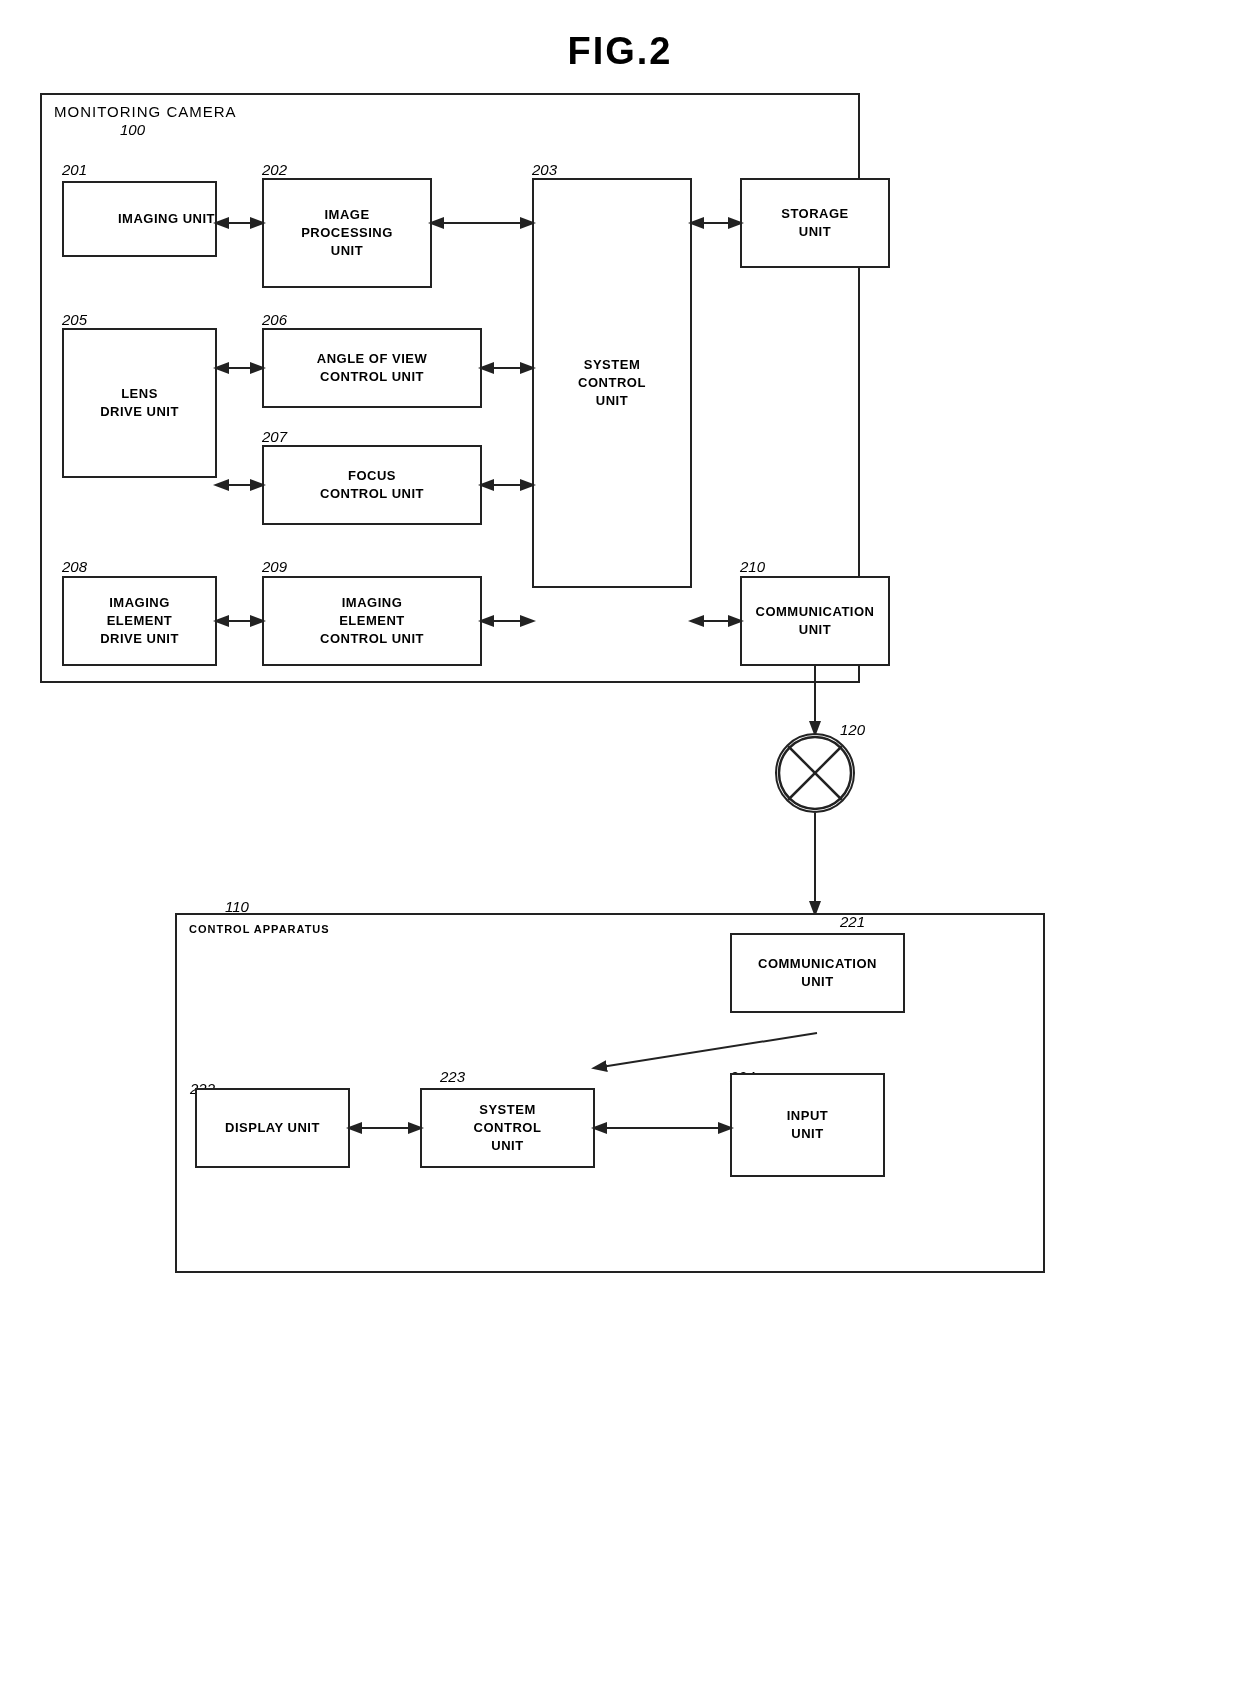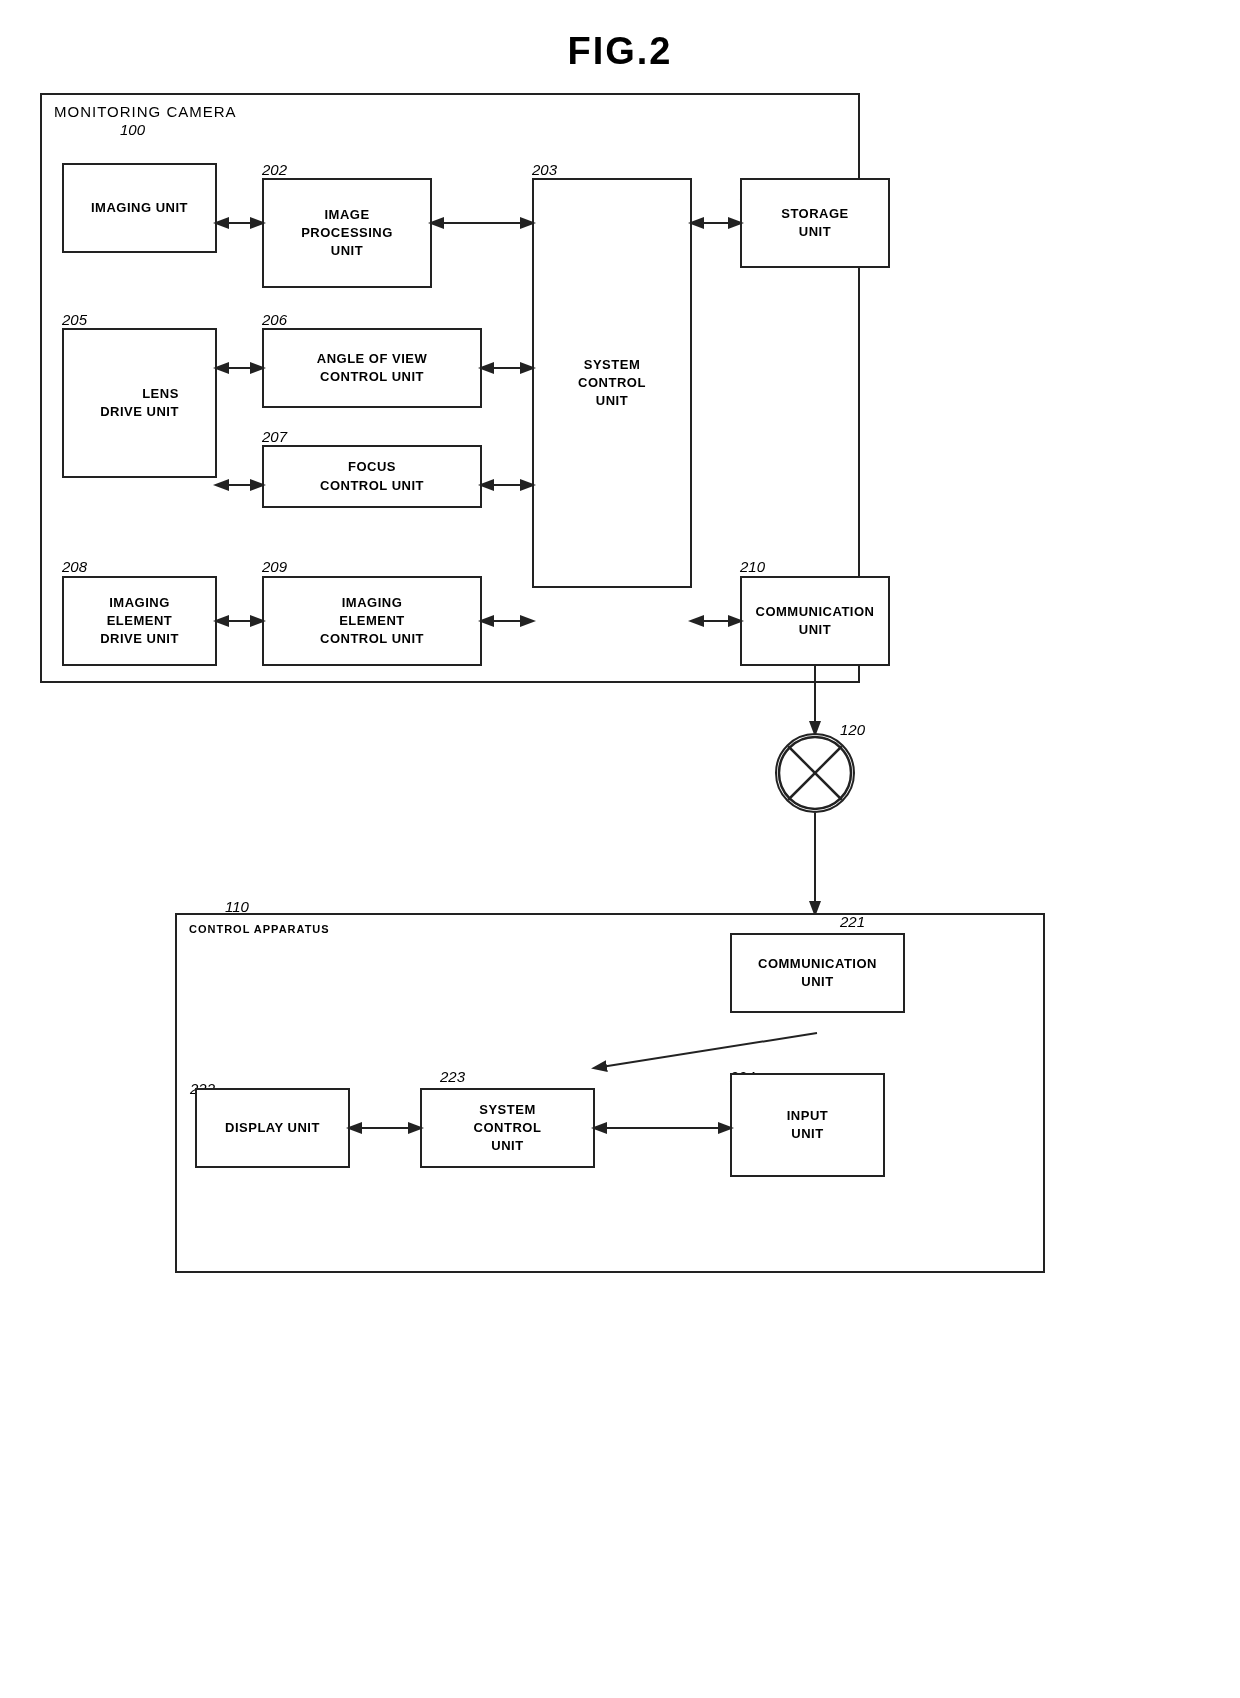--- a/index.html
+++ b/index.html
@@ -116,7 +116,7 @@
   <span class="ref-label" style="top:28px; left:100px;">100</span>
 
   <span class="ref-label" style="top:68px; left:42px;">201</span>
-  <div class="block" style="top:70px; left:42px; width:155px; height:90px;">
+  <div class="block" style="top:88px; left:42px; width:155px; height:76px;justify-content:flex-end;">
     <span>IMAGING UNIT</span>
   </div>
 

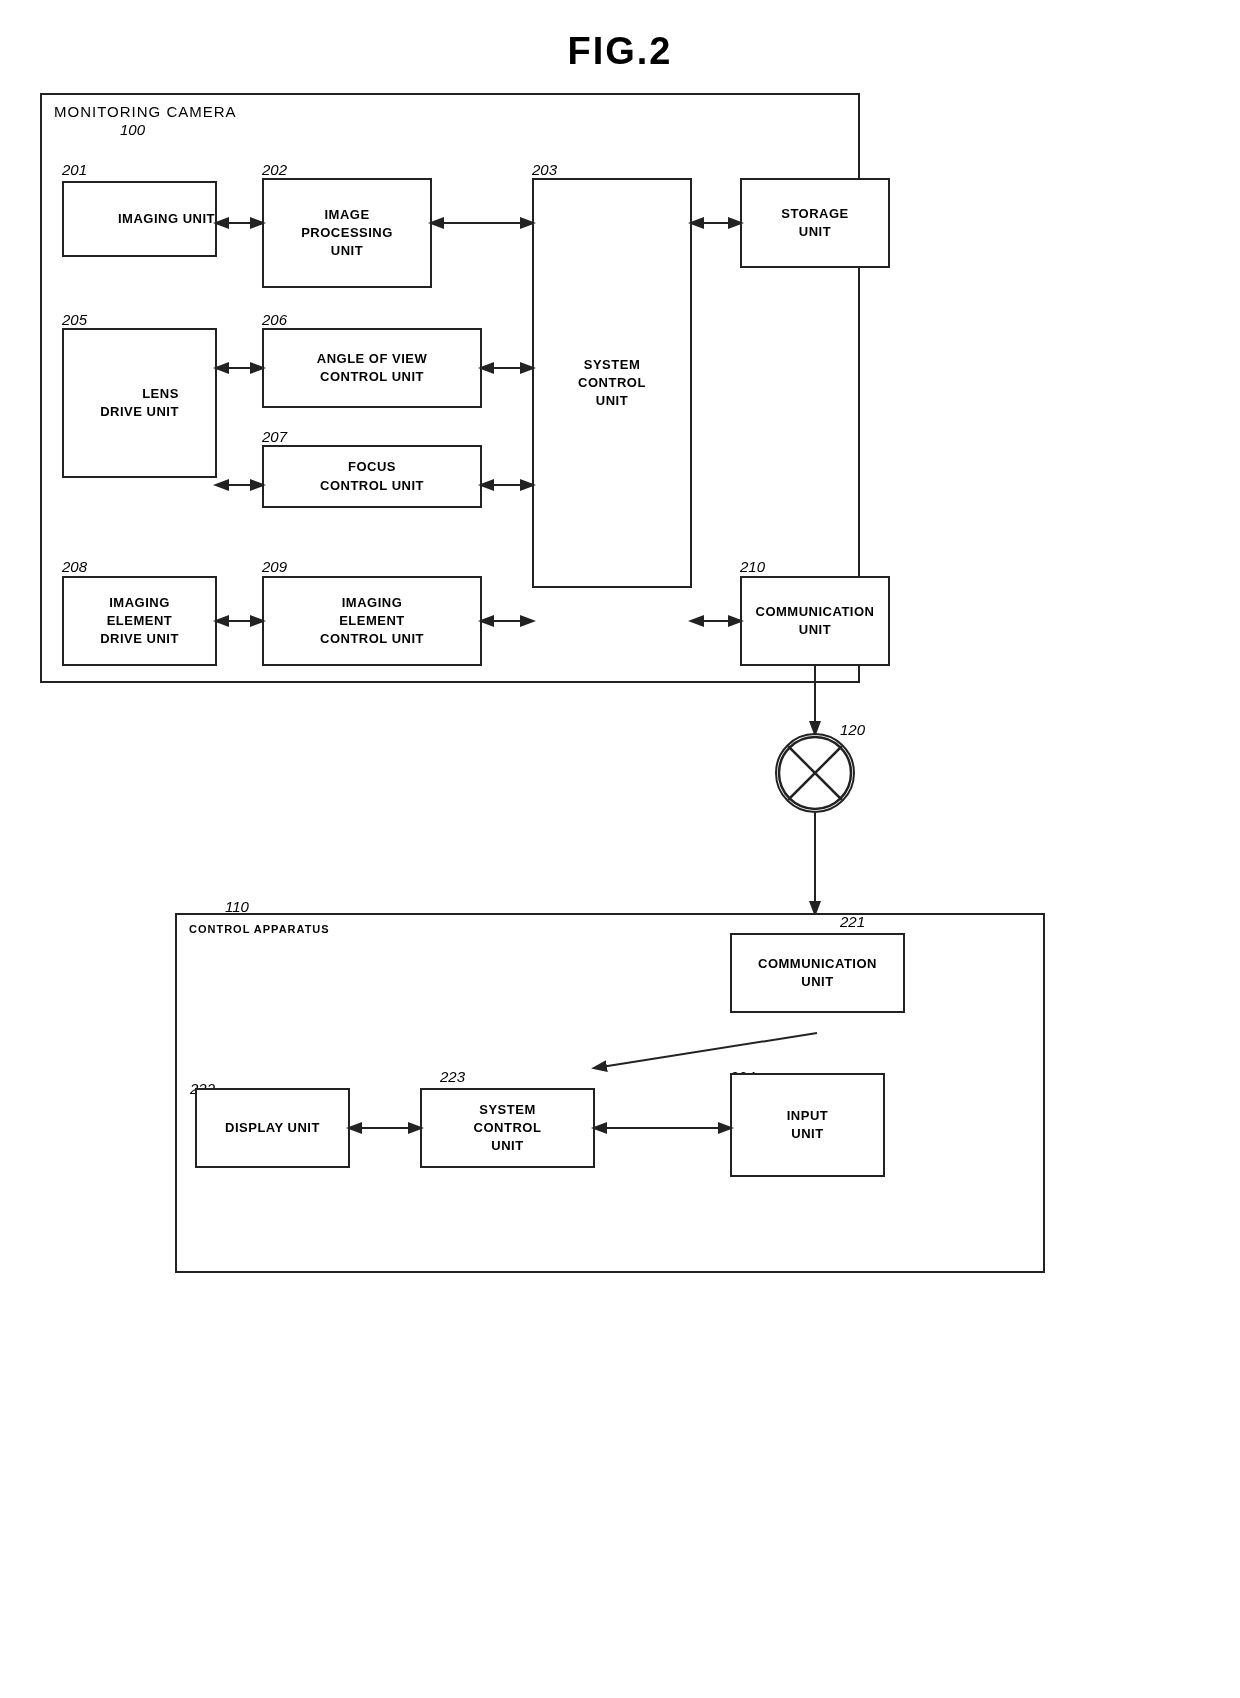--- a/index.html
+++ b/index.html
@@ -142,7 +142,7 @@
 
   <span class="ref-label" style="top:218px; left:42px;">205</span>
   <div class="block" style="top:235px; left:42px; width:155px; height:150px;">
-    <span style="white-space:pre-line;text-align:right;">LENS
+    <span style="white-space:pre-line;">LENS
 DRIVE UNIT</span>
   </div>
 

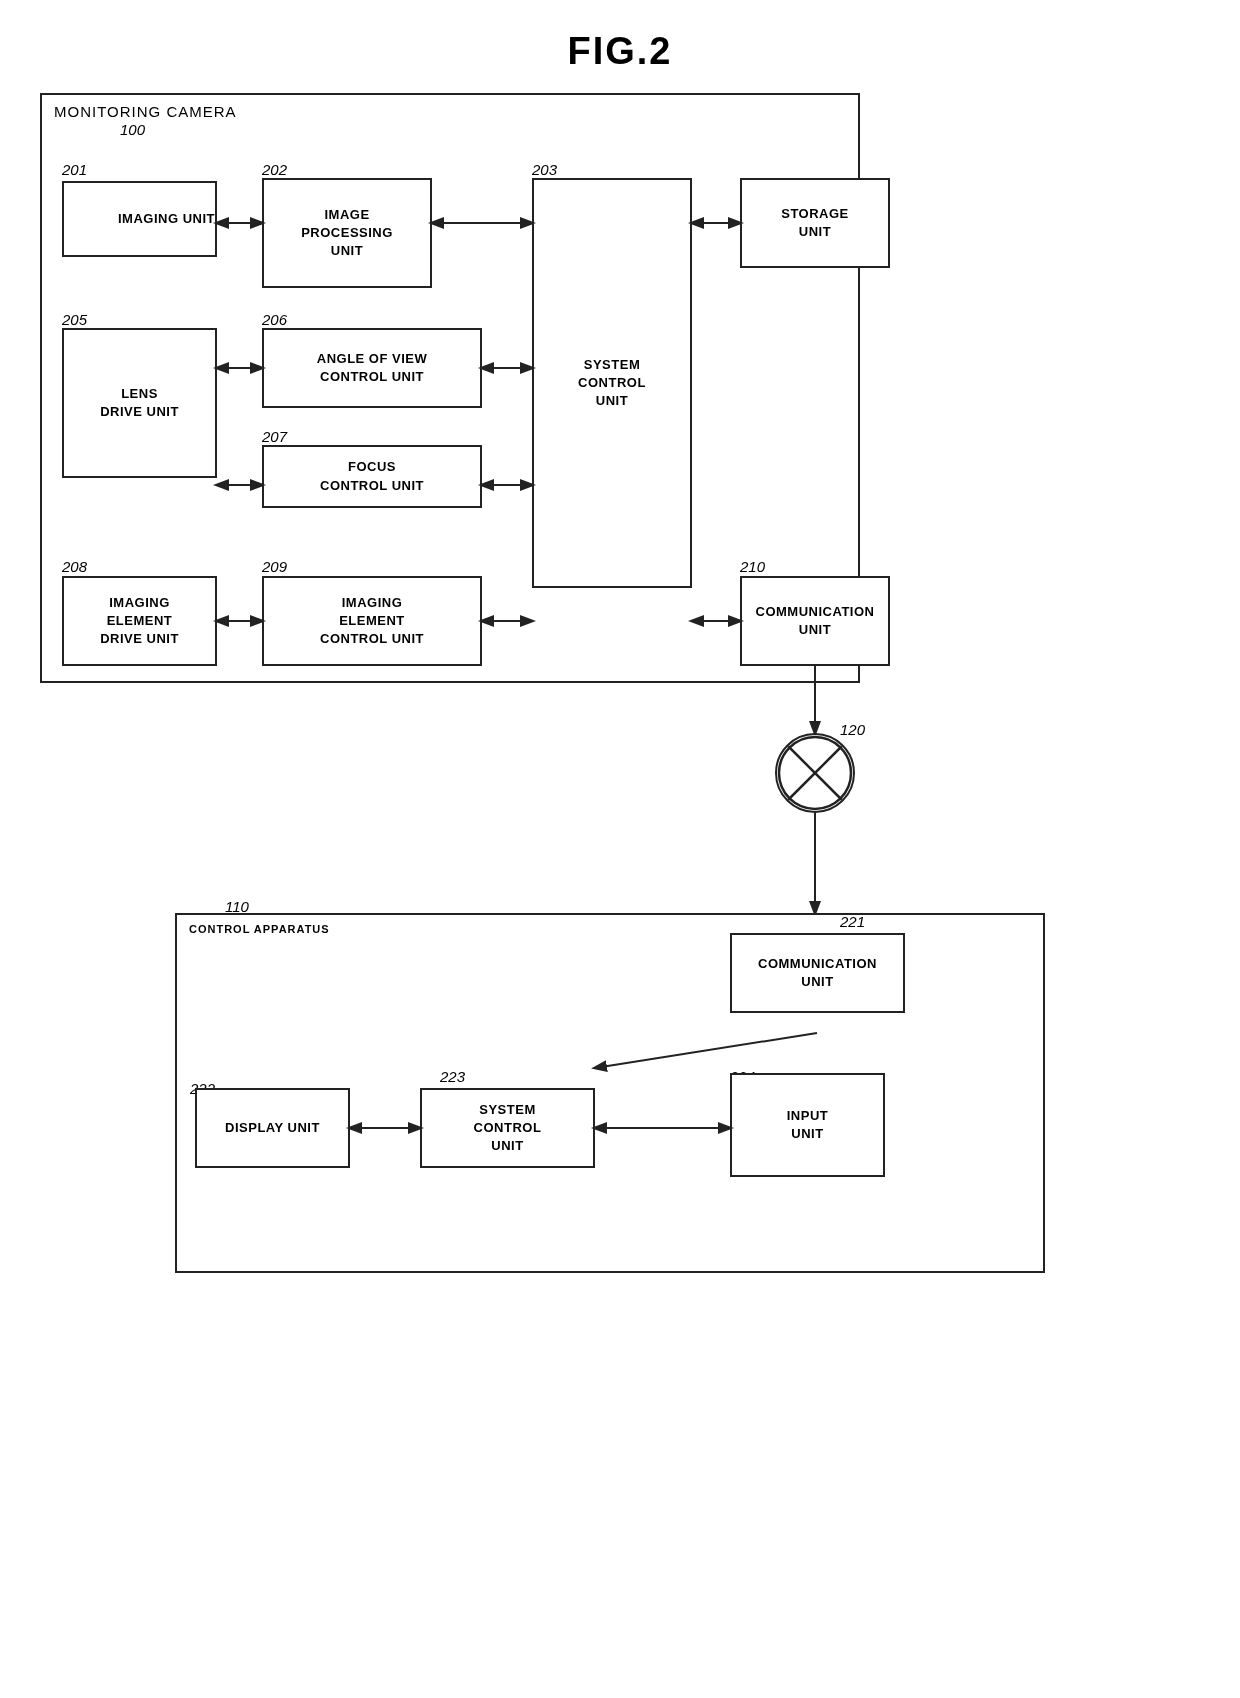--- a/index.html
+++ b/index.html
@@ -153,7 +153,7 @@
   </div>
 
   <span class="ref-label" style="top:335px; left:242px;">207</span>
-  <div class="block" style="top:352px; left:242px; width:220px; height:63px;">
+  <div class="block" style="top:352px; left:242px; width:220px; height:80px;">
     <span style="white-space:pre-line;">FOCUS
 CONTROL UNIT</span>
   </div>

